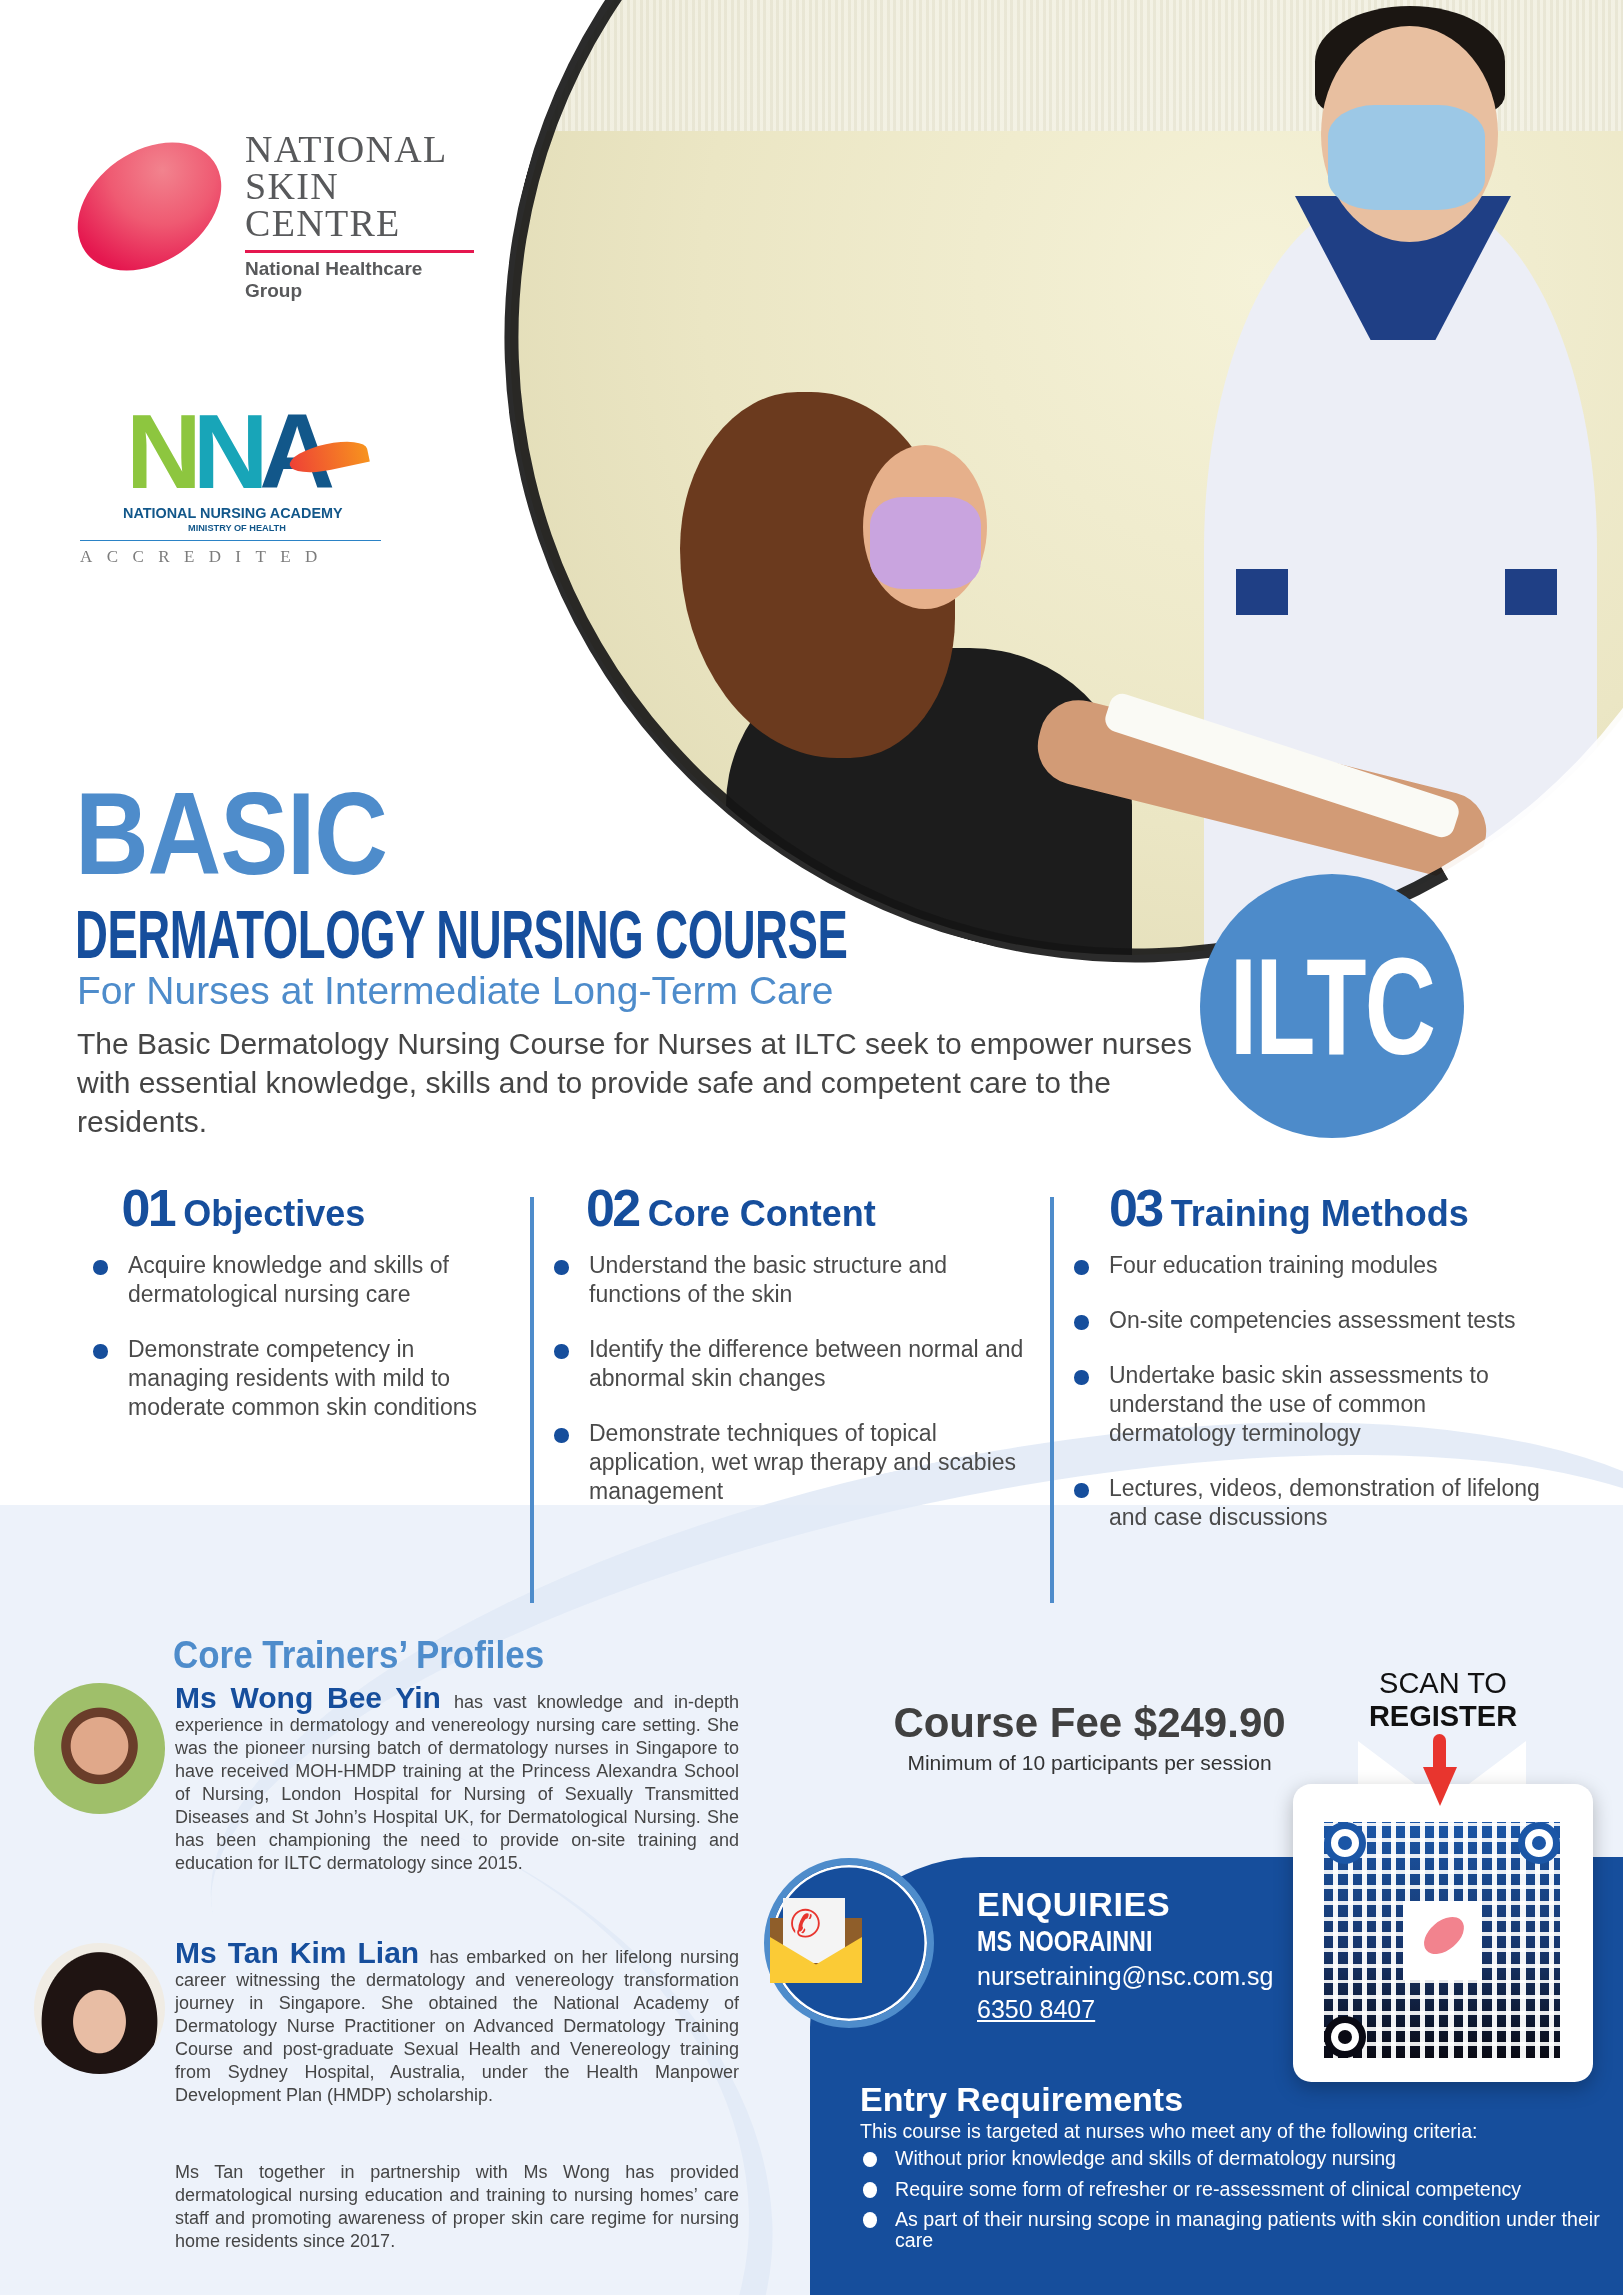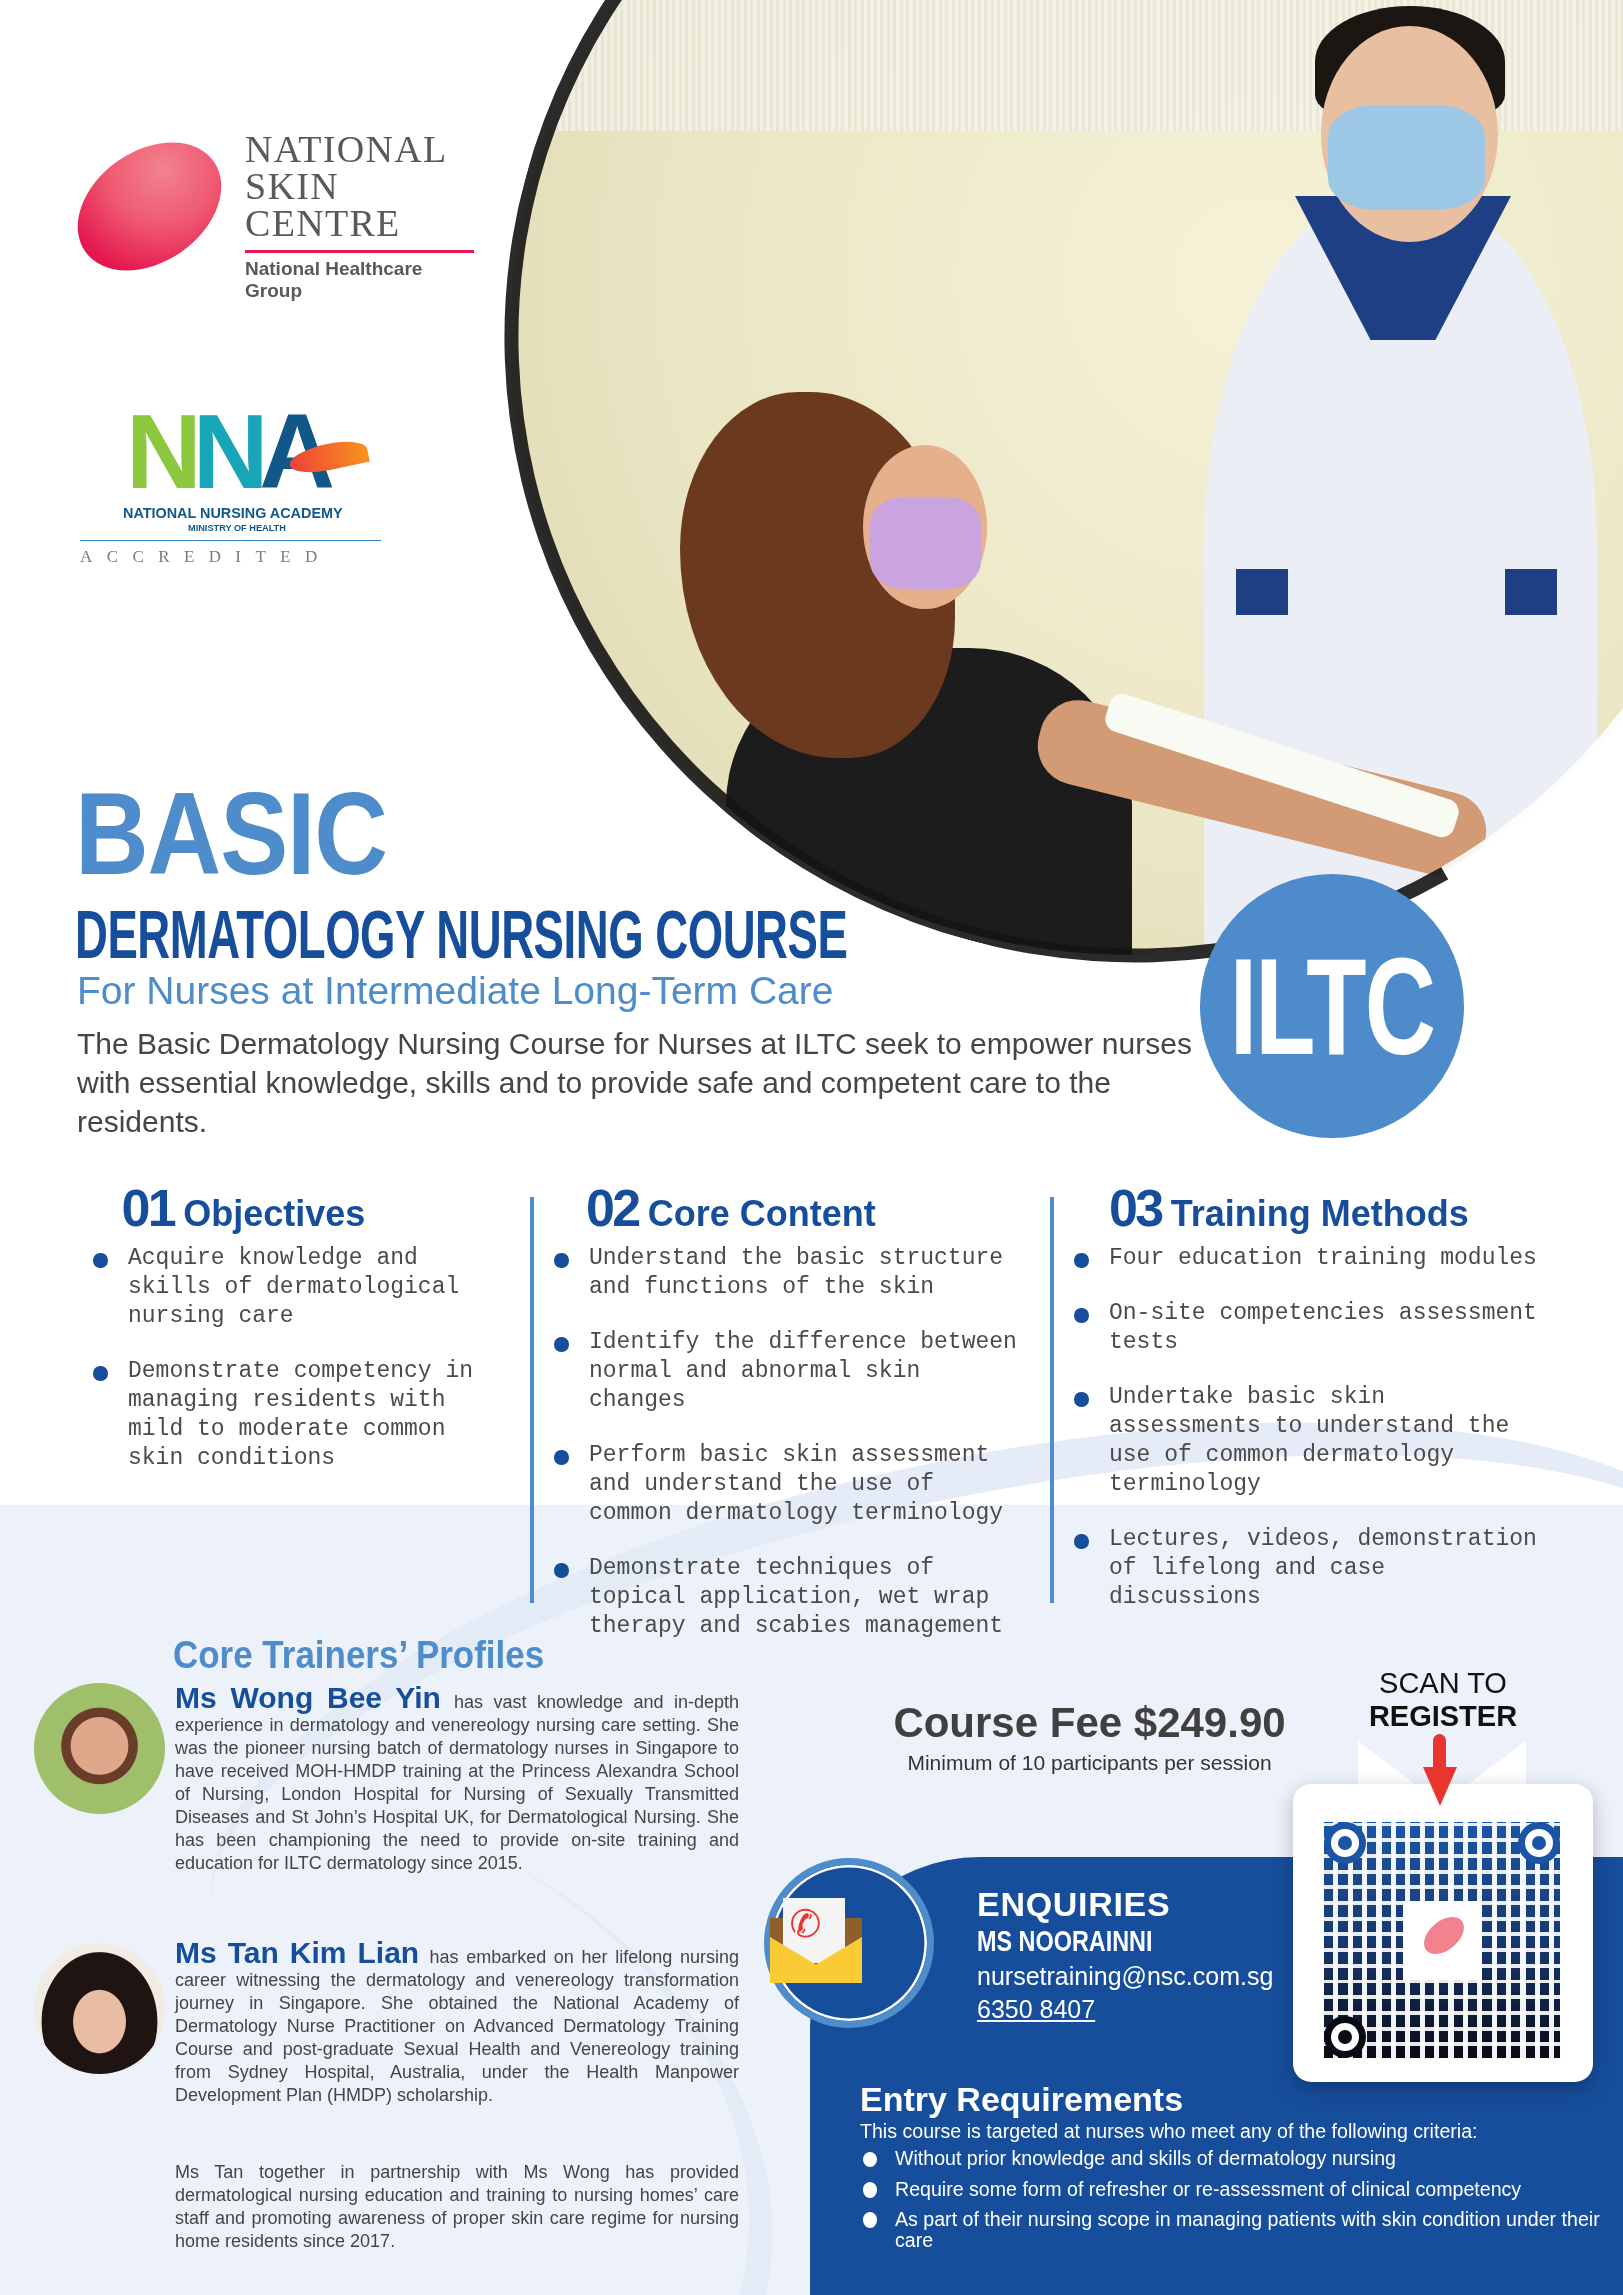--- a/index.html
+++ b/index.html
@@ -72,7 +72,7 @@
   .col-1 h2 { margin-left:29.4px; }
   .col-2 h2 { margin-left:33px; }
   .col-3 h2 { margin-left:36px; }
-  .col ul { list-style:none; margin-top:6px;font-family:Liberation Mono, monospace; }
+  .col ul { list-style:none; margin-top:13px; }
   .col li { position:relative; padding-left:36px; font-size:23px; line-height:29px; color:#4a4a4a; margin-bottom:26px; }
   .col li::before { content:""; position:absolute; left:1.3px; top:9.2px; width:14.4px; height:14.4px; border-radius:50%; background:#164e9c; }
 

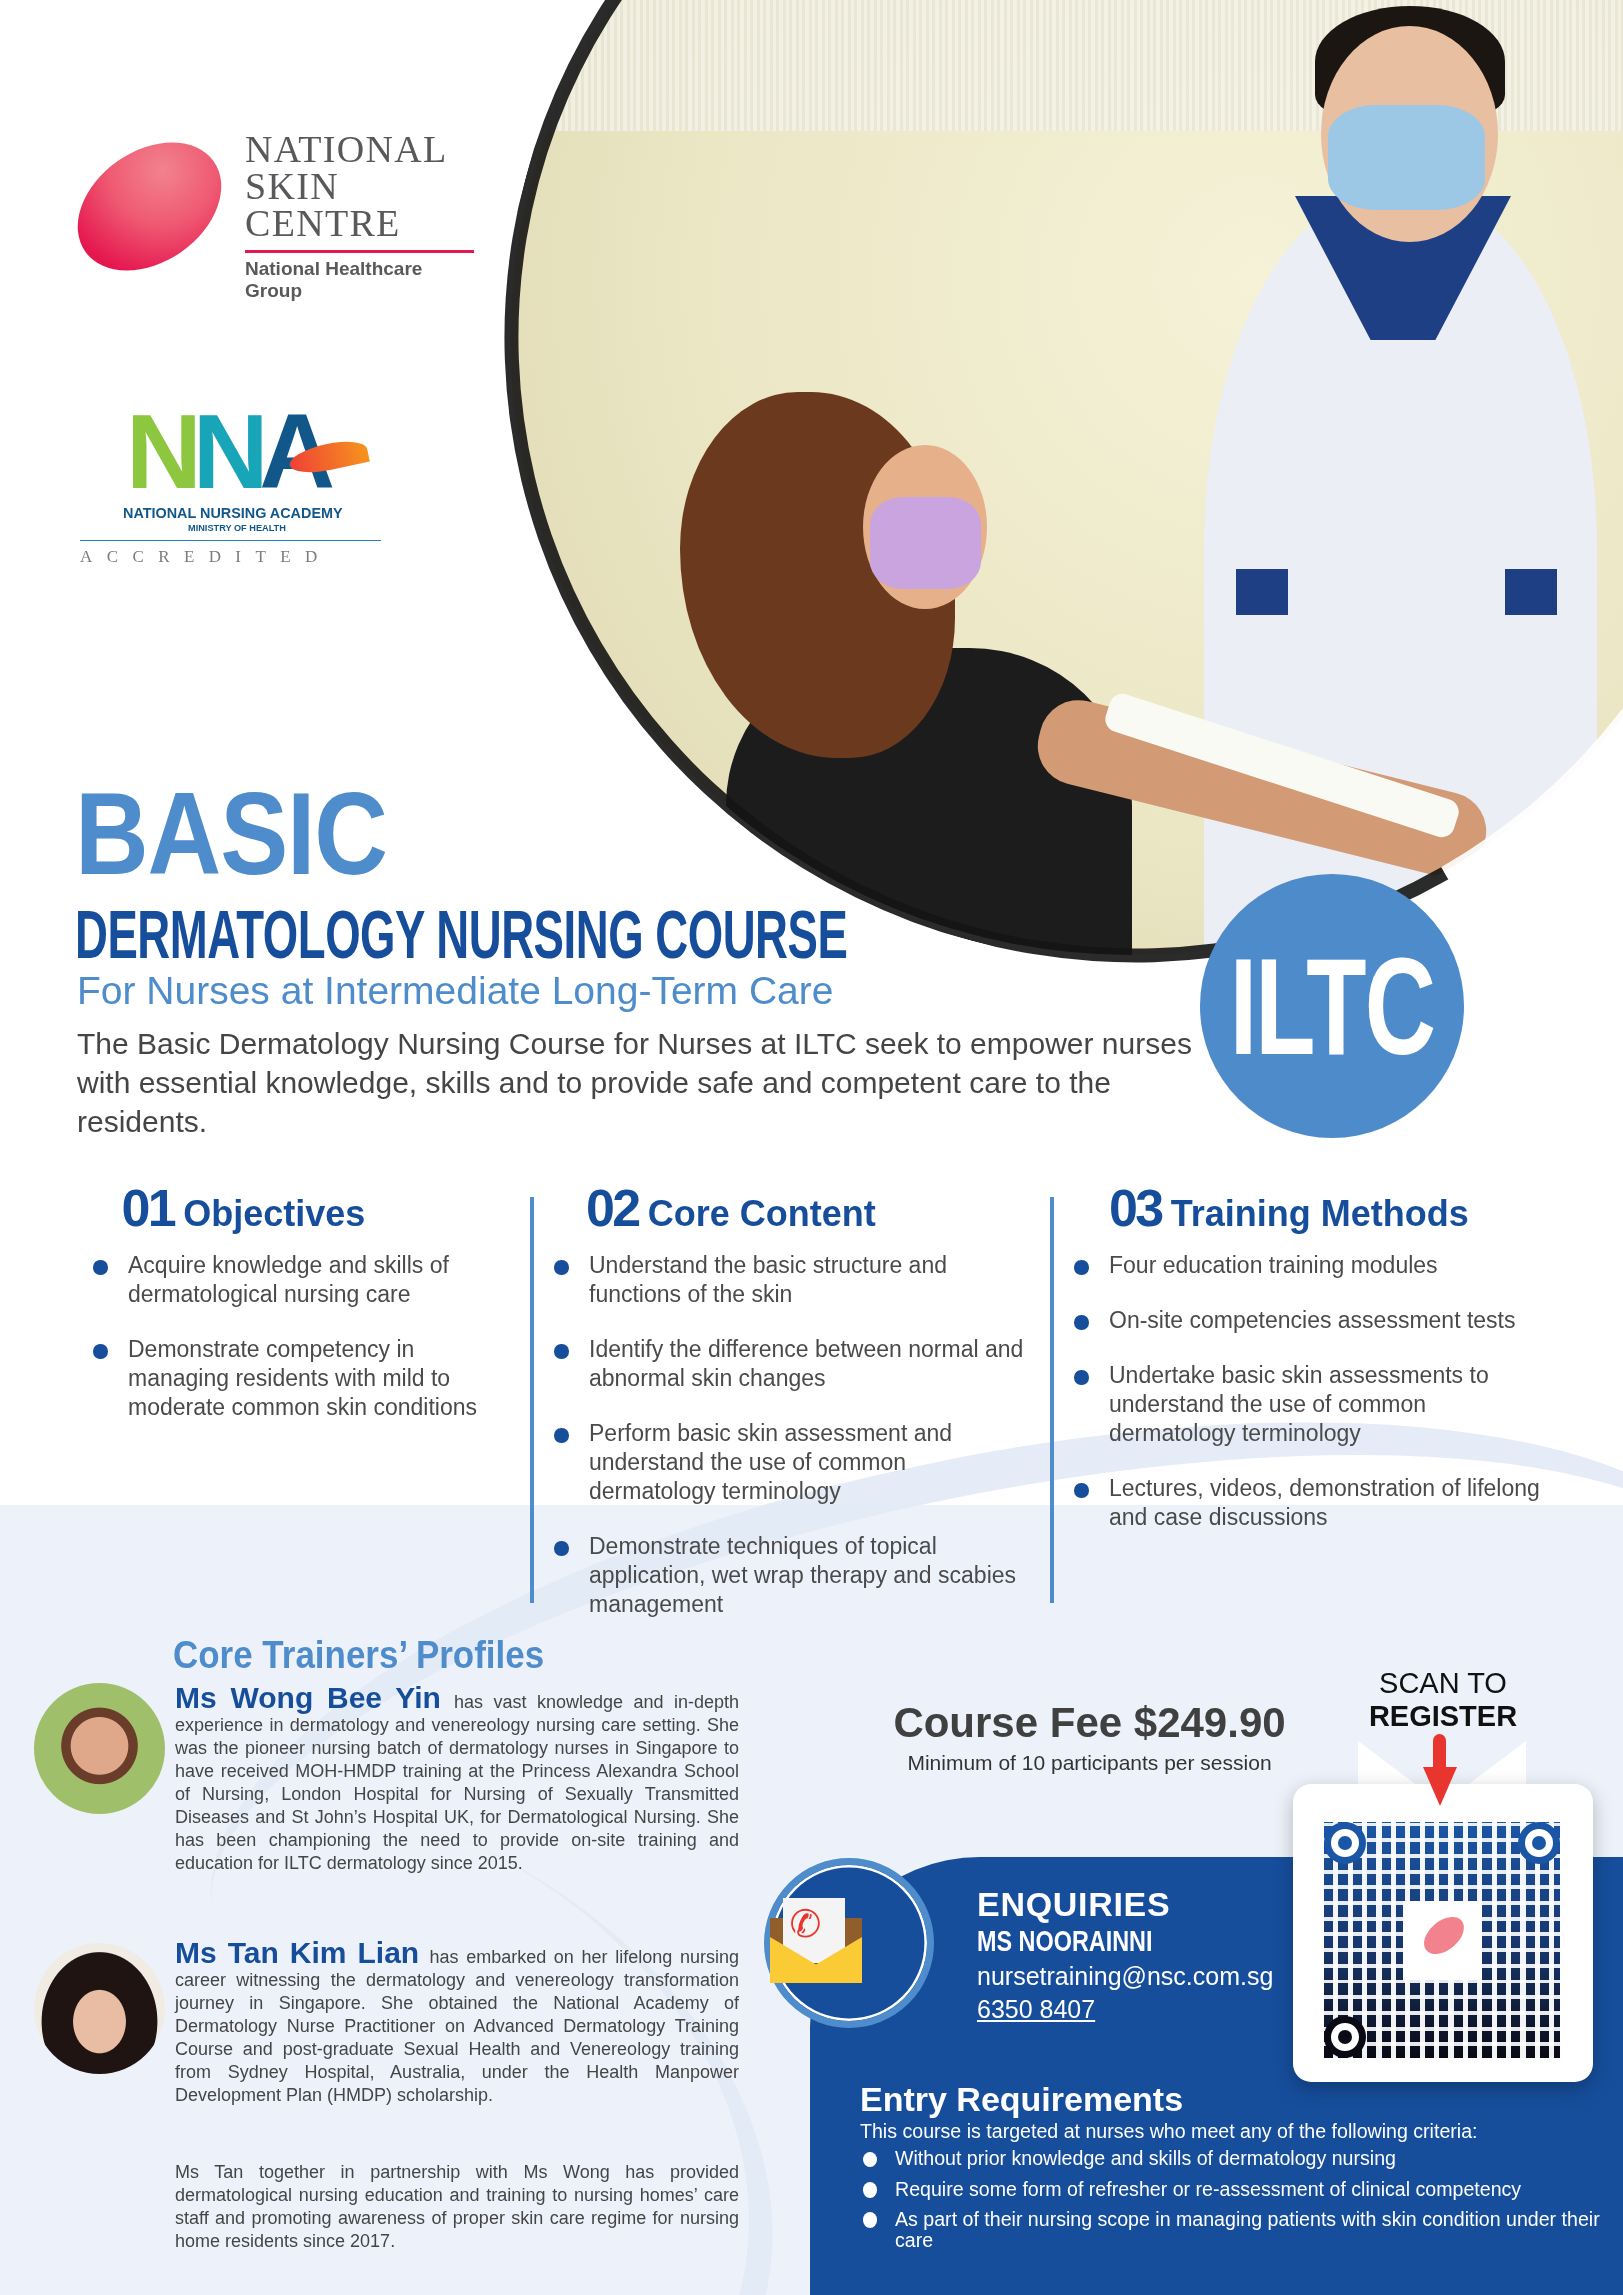--- a/index.html
+++ b/index.html
@@ -213,7 +213,6 @@
   <ul>
     <li>Understand the  basic structure and functions of the skin</li>
     <li>Identify the difference between normal and abnormal skin changes</li>
-    <li>Perform basic skin assessment and understand the use of common dermatology terminology</li>
     <li>Demonstrate techniques of topical application, wet wrap therapy and scabies management</li>
   </ul>
 </div>

